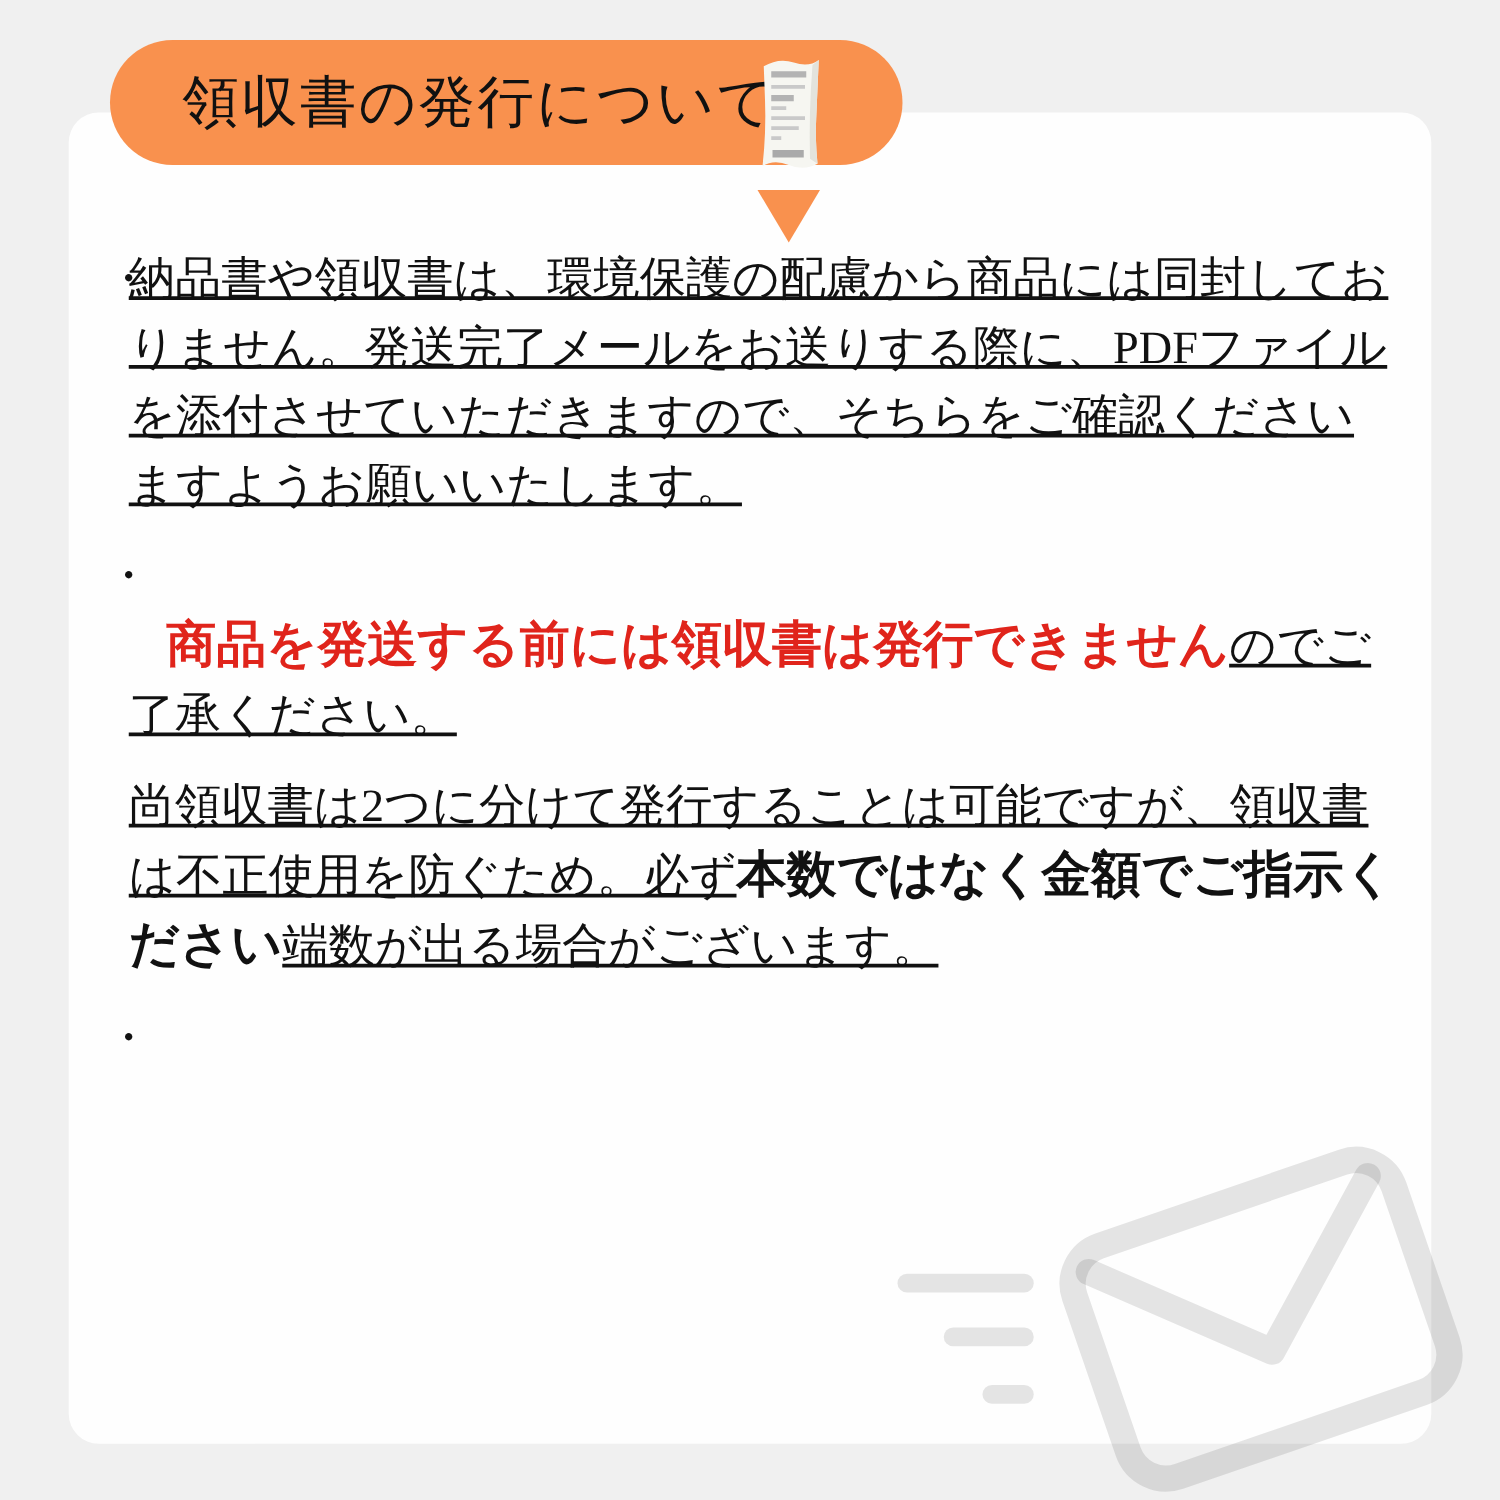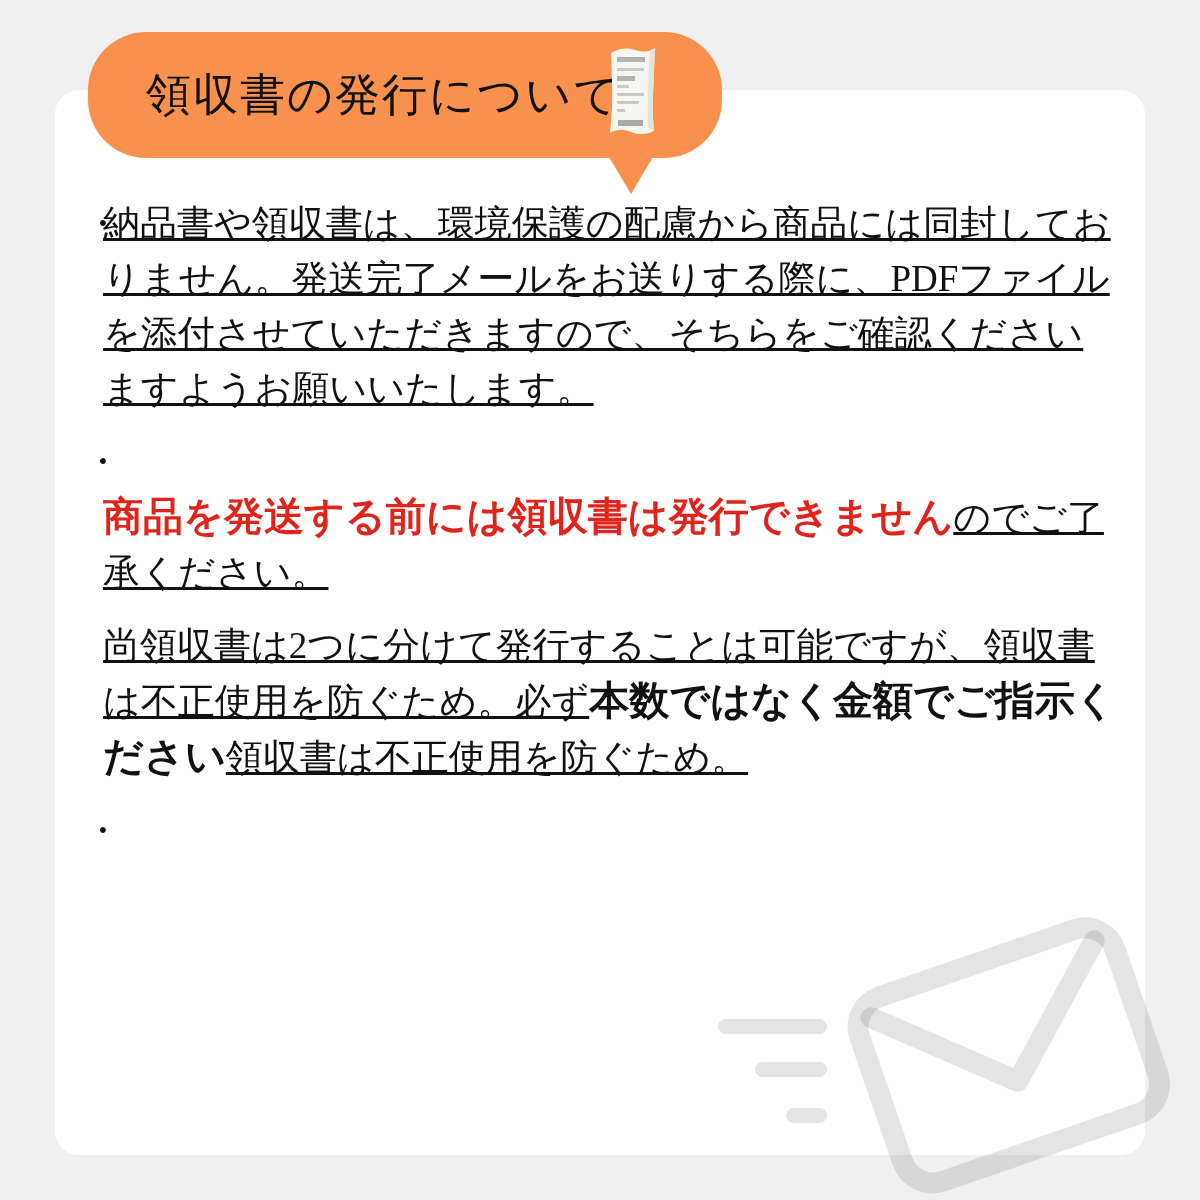--- a/index.html
+++ b/index.html
@@ -14,7 +14,7 @@
   }
   
   .bubble{
-    position:absolute;left:88px;top:32px;width:634px;height:126px;
+    position:absolute;left:88px;top:32px;width:634px;height:100px;
     background:var(--orange,#F9914E);border-radius:58px;z-index:3;
     display:flex;align-items:center;
   }

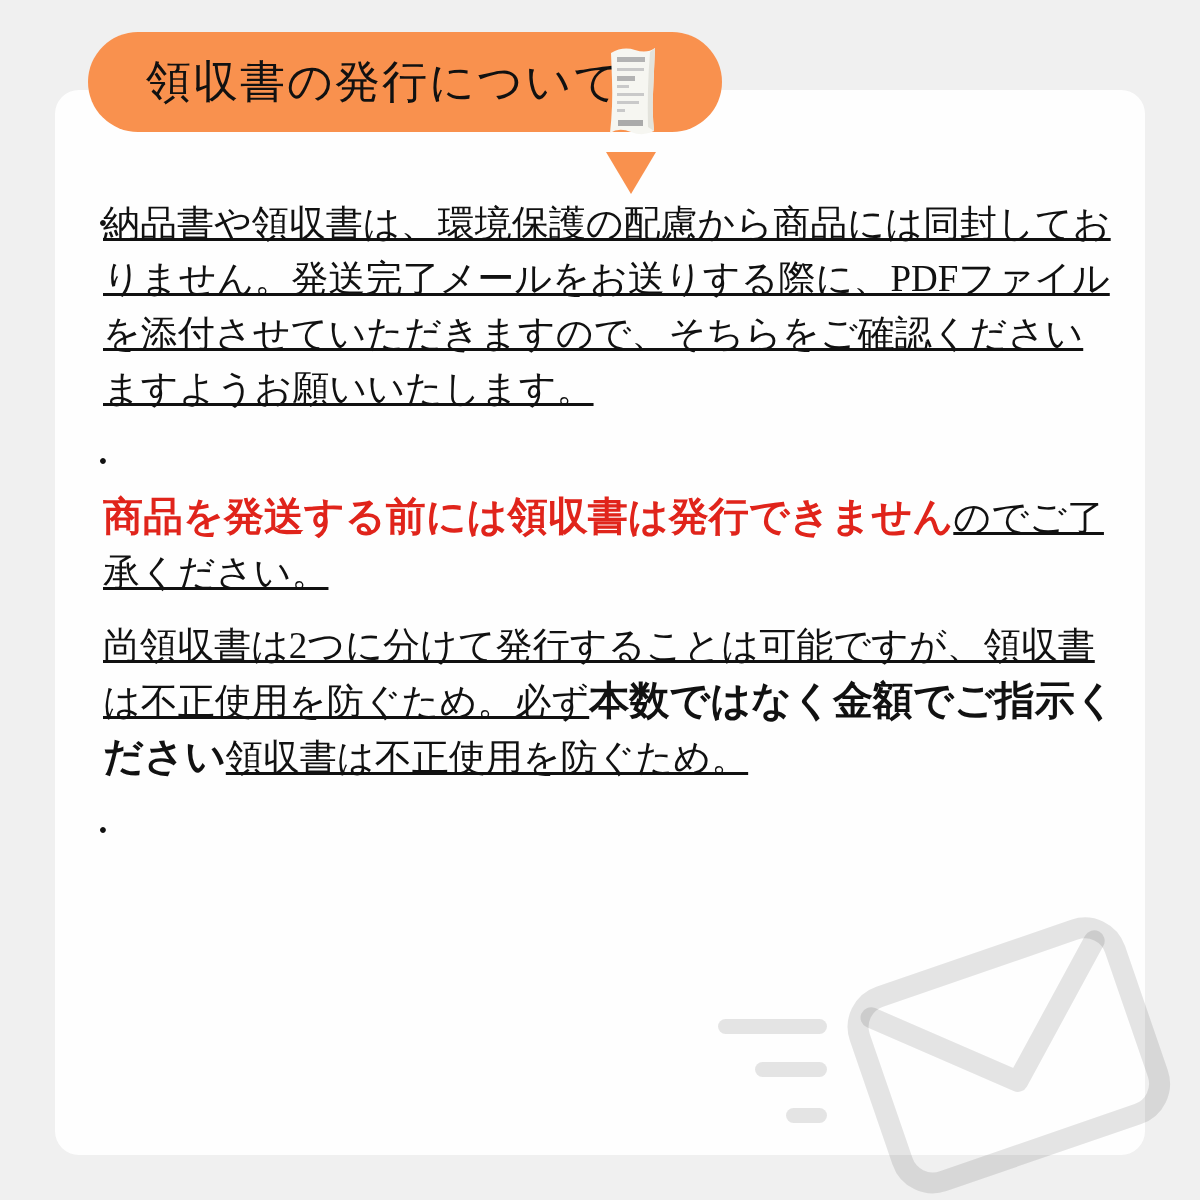--- a/index.html
+++ b/index.html
@@ -42,7 +42,7 @@
   }
   .seg-red-bold{
     font-family:"Liberation Sans","DejaVu Sans",sans-serif;
-    font-weight:700;font-size:40px;color:var(--red,#E0241B);
+    font-weight:700;font-size:40px;color:var(--red,#E0241B);margin-left:30px;
   }
   
   .envelope-wm{position:absolute;left:818px;top:903px;z-index:1;}

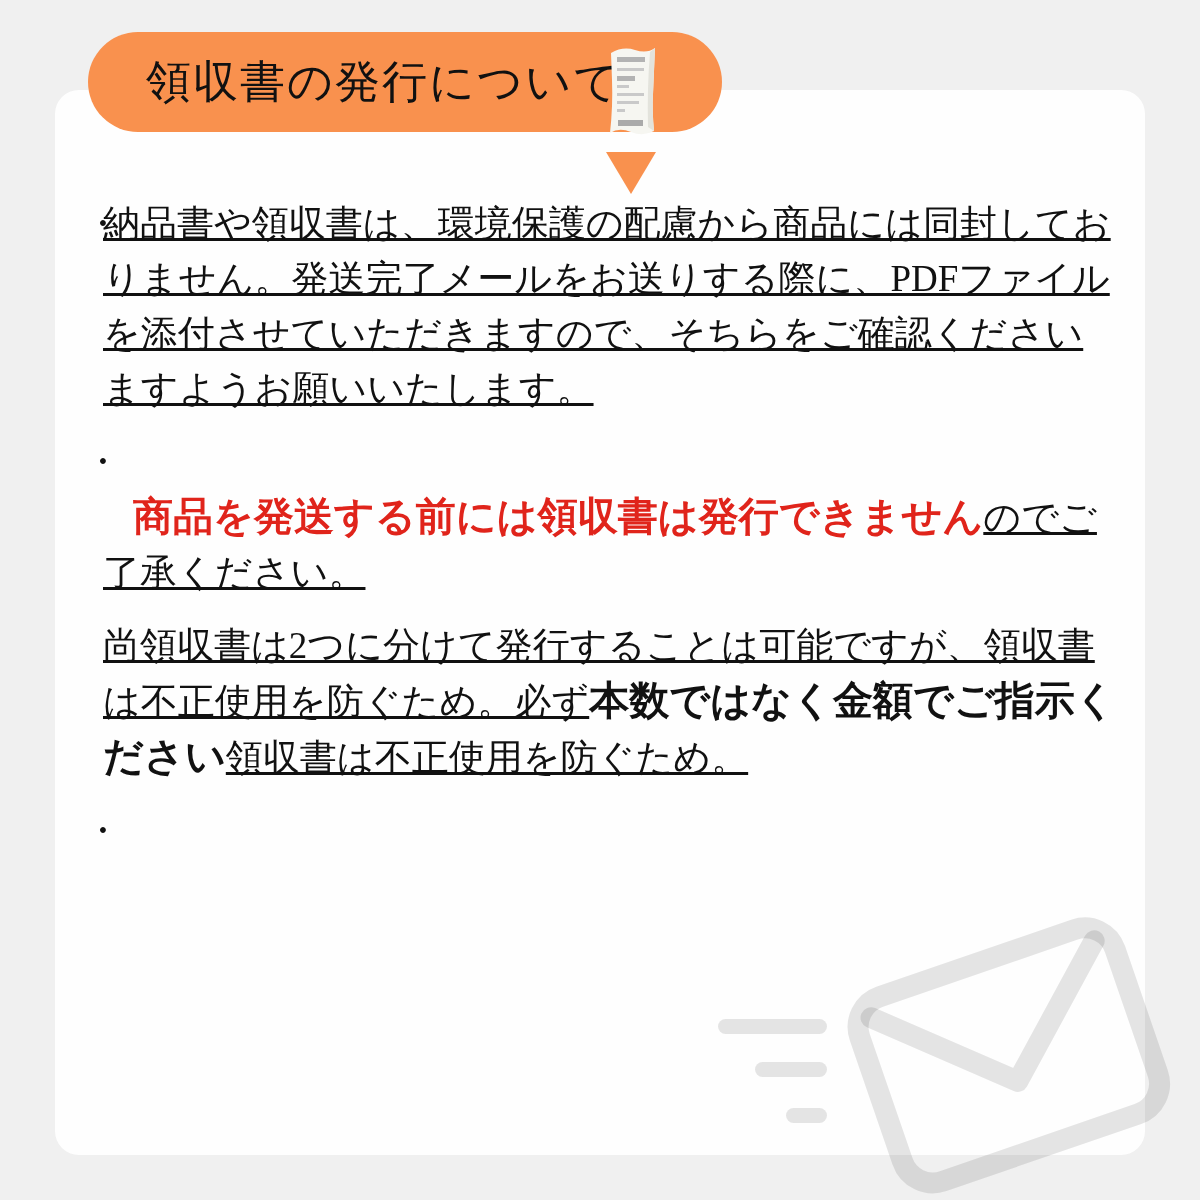--- a/index.html
+++ b/index.html
@@ -90,7 +90,7 @@
 <div class="text-area" id="text-area">
     <div class="para"><span class="bullet">・</span><span class="seg-normal">納品書や領収書は、環境保護の配慮から商品には同封しておりません。発送完了メールをお送りする際に、PDFファイルを添付させていただきますので、そちらをご確認くださいますようお願いいたします。</span></div>
     <div class="para"><span class="bullet">・</span><br><span class="seg-red-bold">商品を発送する前には領収書は発行できません</span><span class="seg-normal">のでご了承ください。</span></div>
-    <div class="para"><span class="seg-normal">尚領収書は2つに分けて発行することは可能ですが、領収書は不正使用を防ぐため。必ず</span><span class="seg-bold">本数ではなく金額でご指示ください</span><span class="seg-normal">領収書は不正使用を防ぐため。</span></div>
+    <div class="para"><span class="seg-normal">尚領収書は2つに分けて発行することは可能ですが、領収書は不正使用を防ぐため。必ず</span><span class="seg-bold">本数ではなく金額でご指示ください</span><span class="seg-normal">端数が出る場合がございます。</span></div>
     <div class="para"><span class="bullet">・</span><br></div>
   </div>
 

